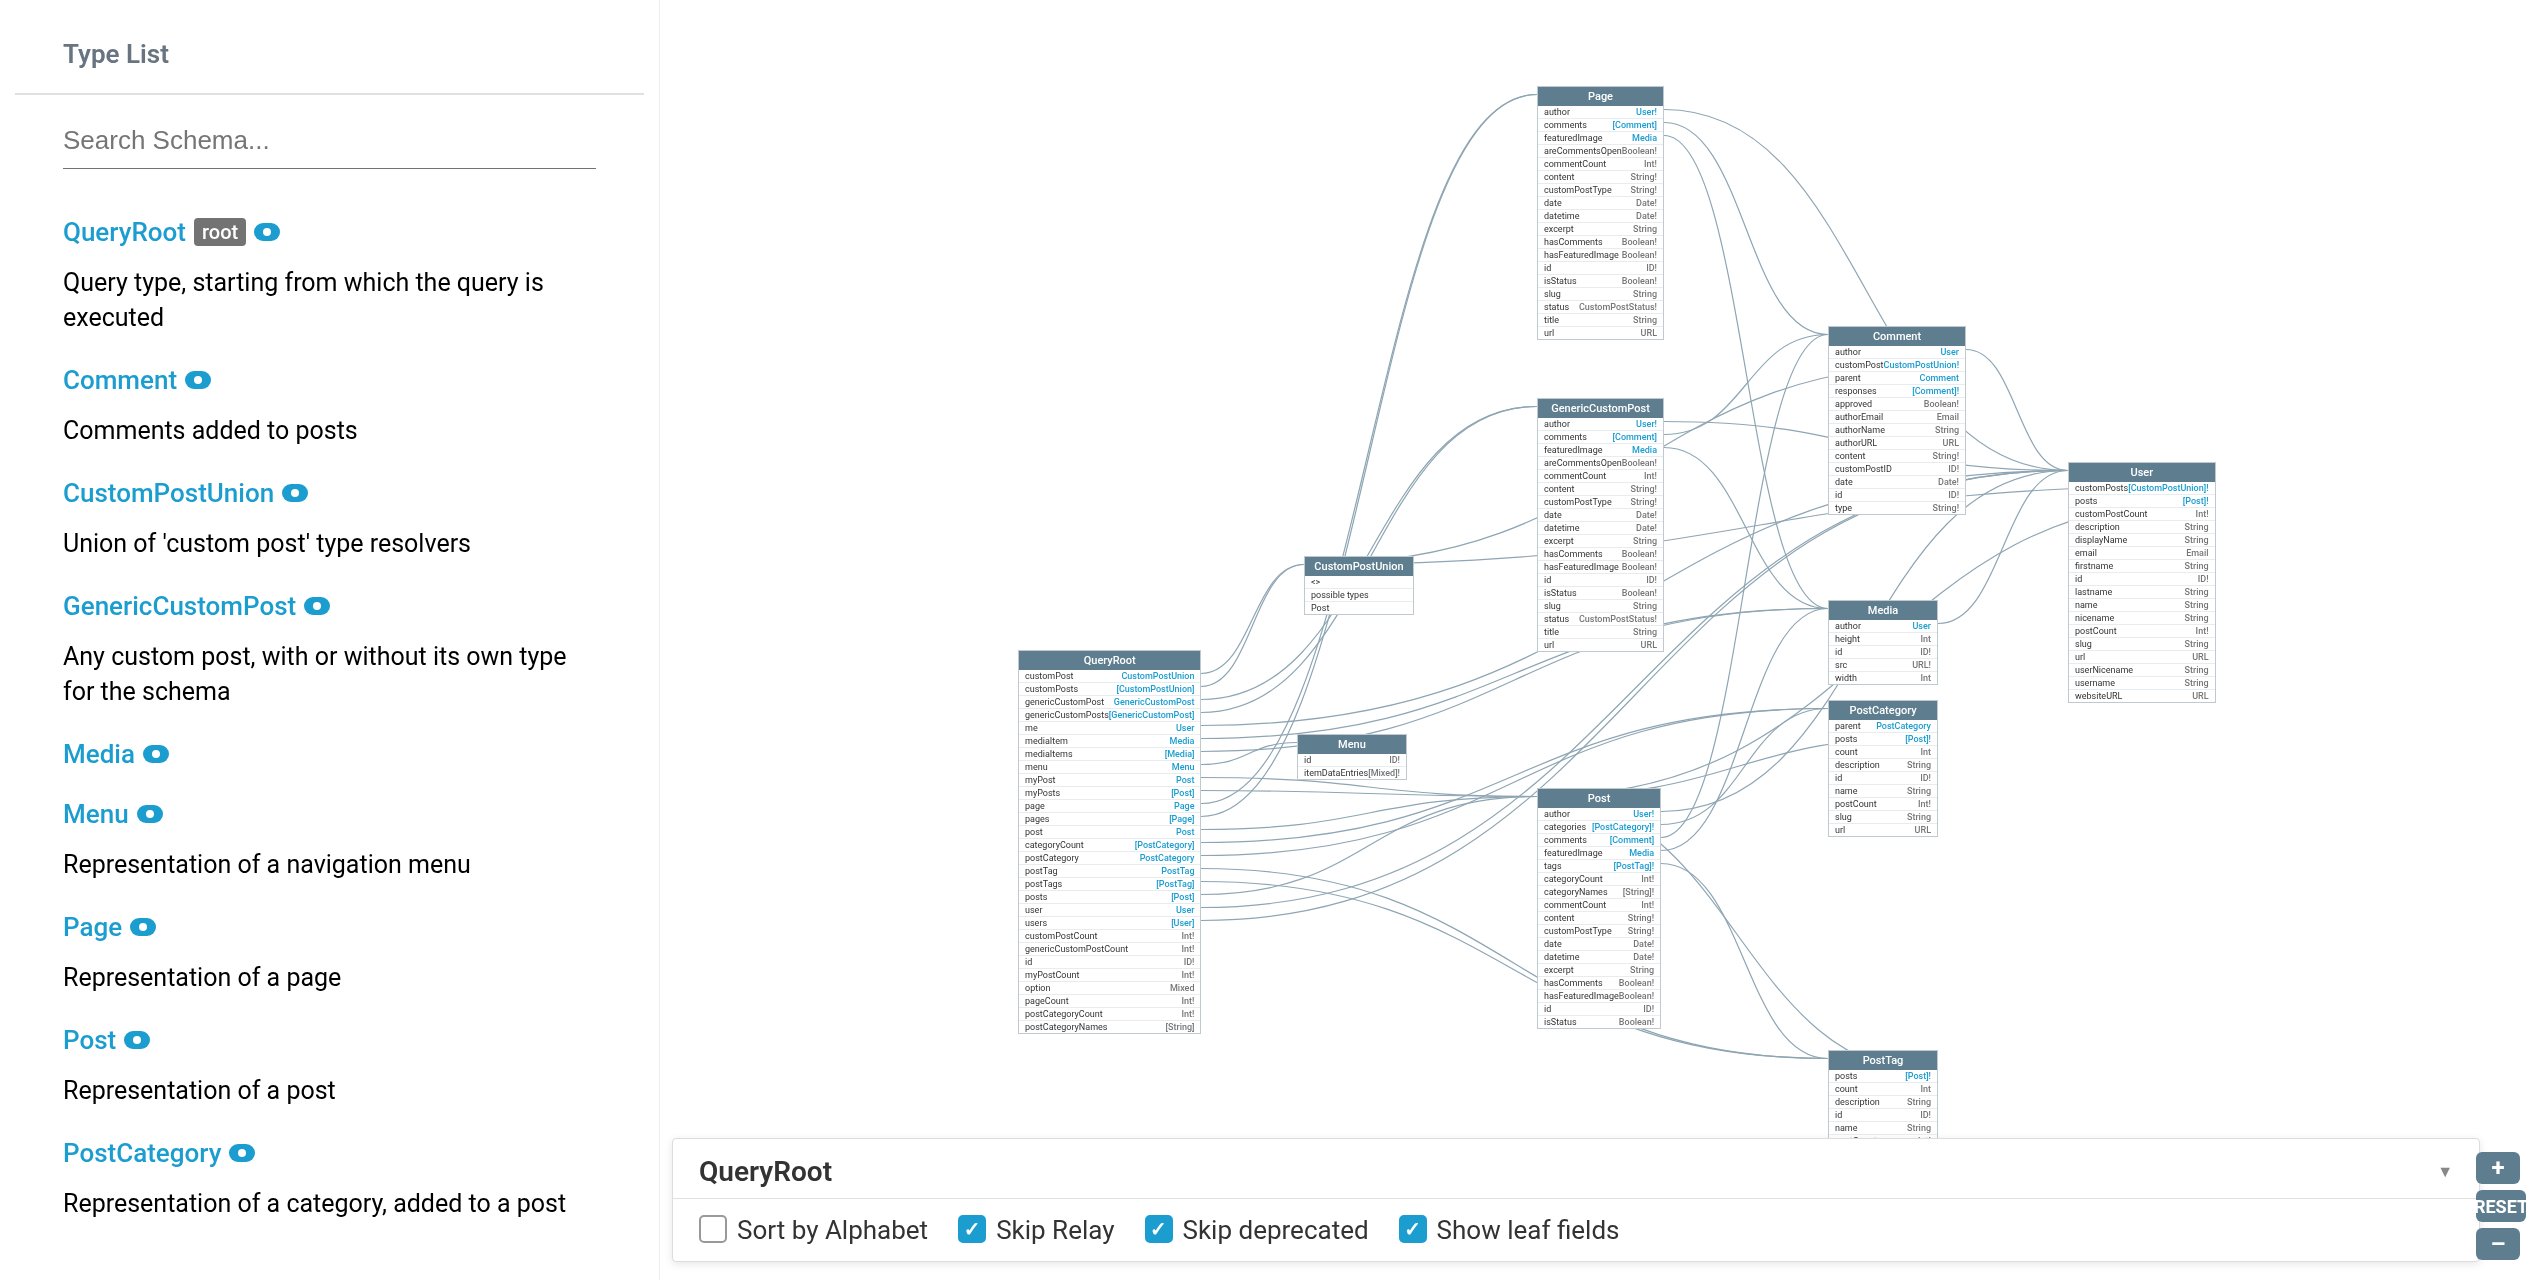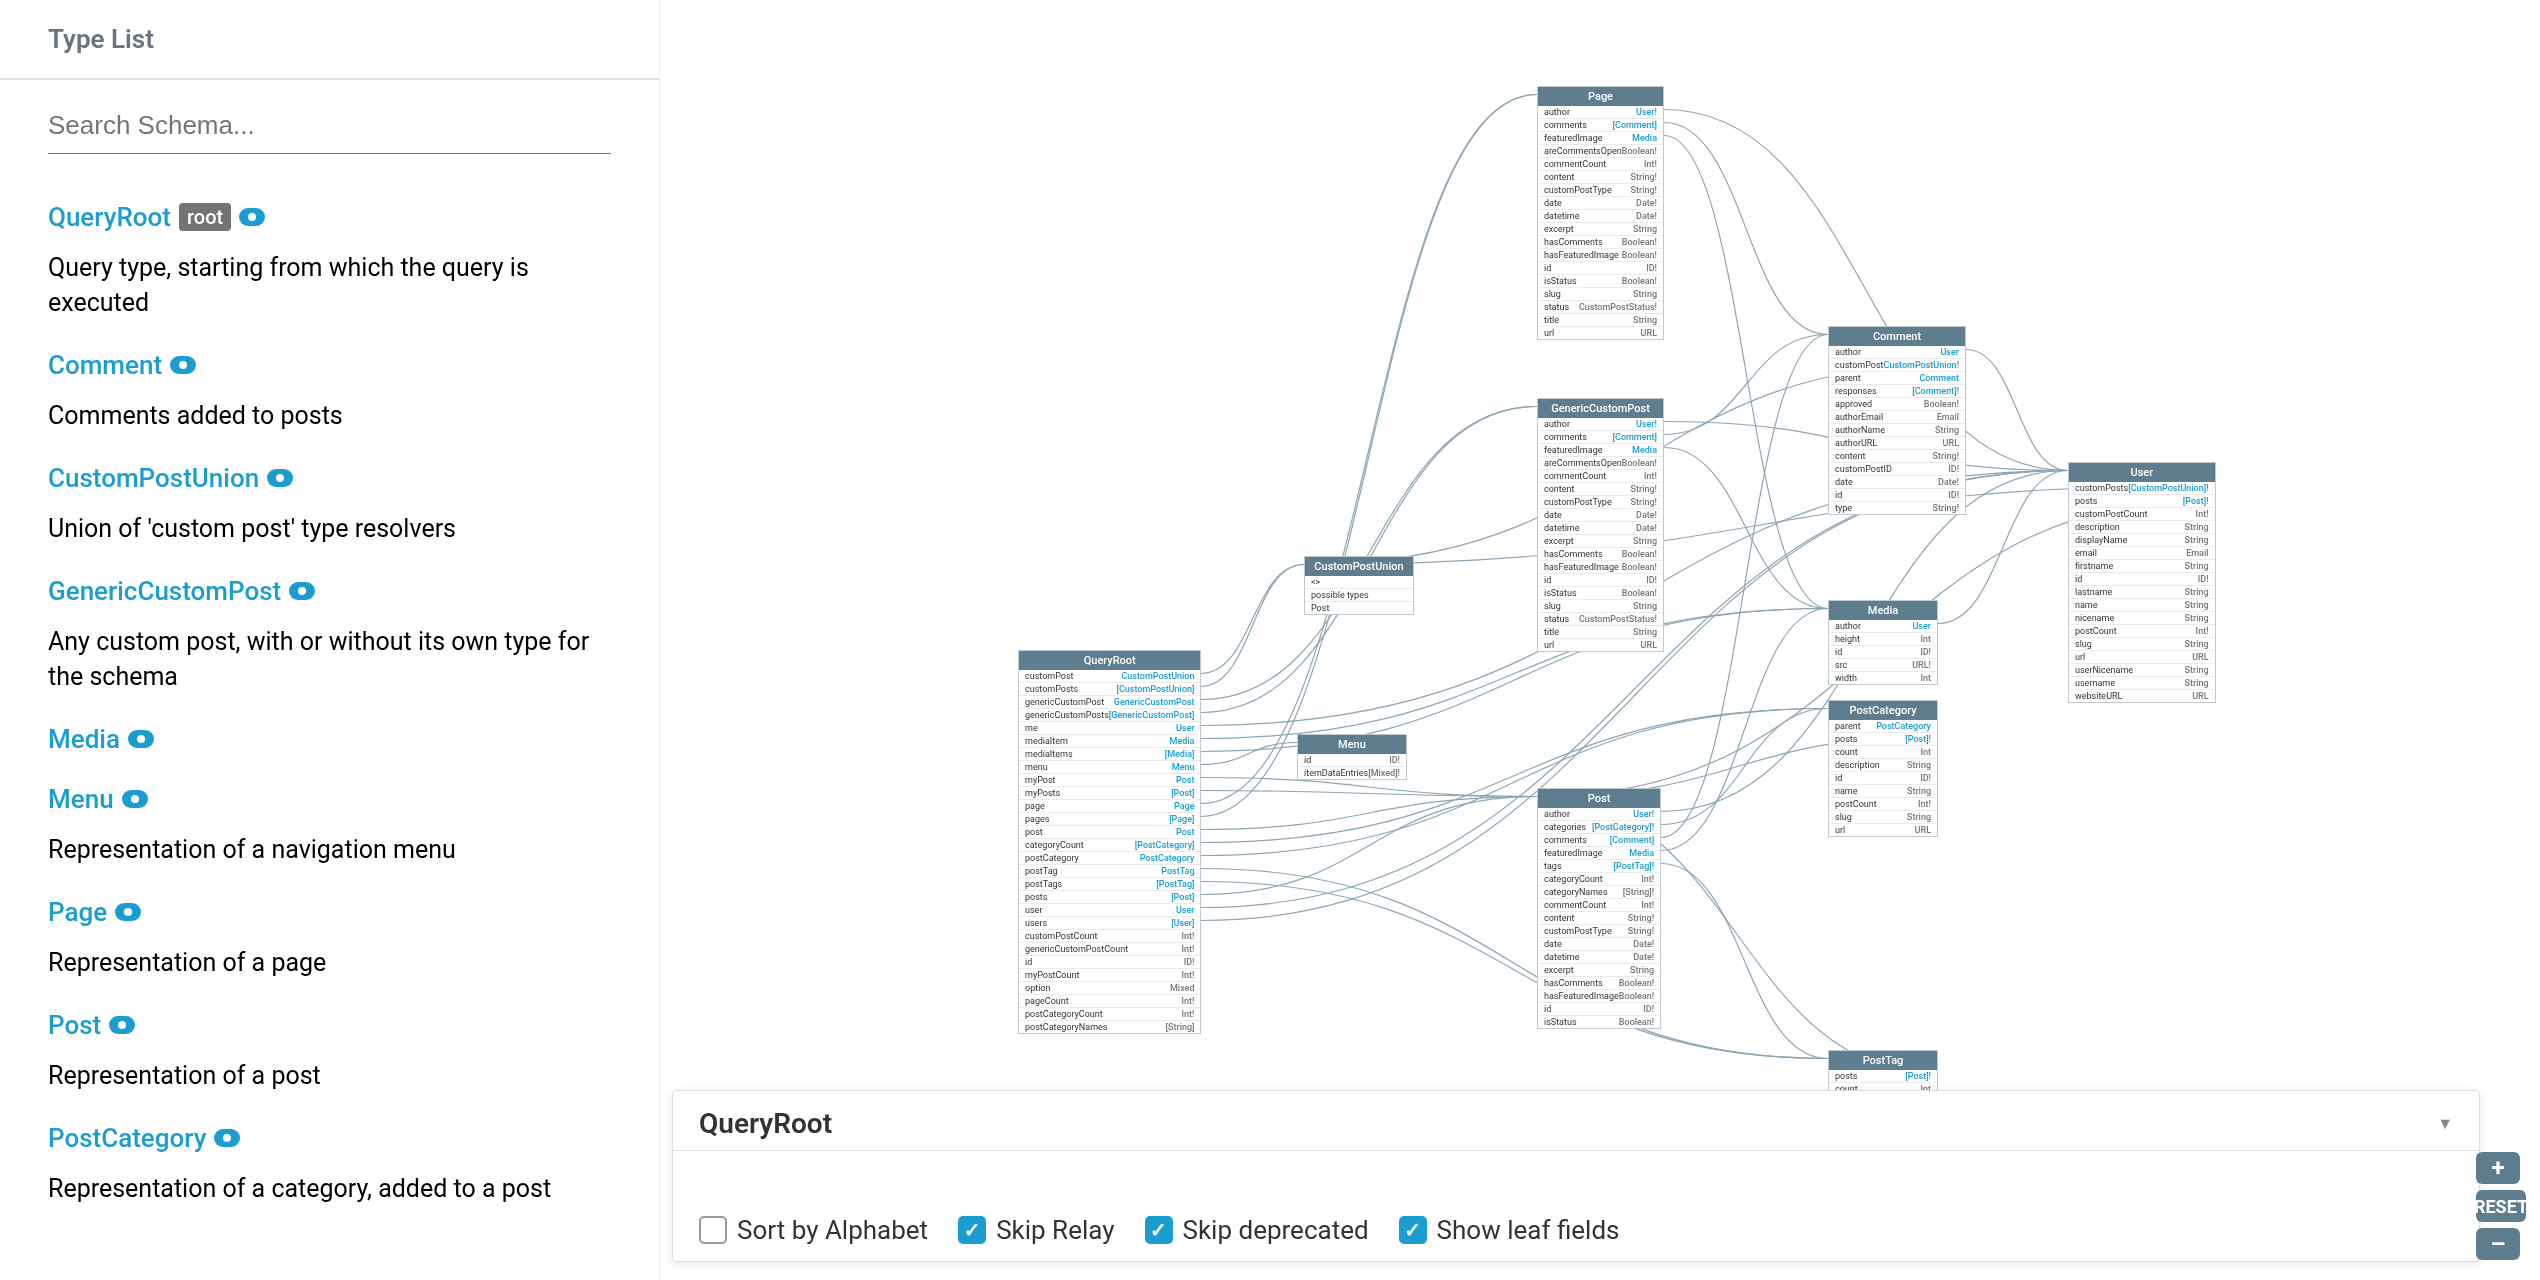--- a/index.html
+++ b/index.html
@@ -15,7 +15,7 @@
       width: 660px;
       background: #fff;
       border-right: 1px solid #eee;
-      padding: 0;
+      padding: 15px;
       overflow-y: auto;
     }
     .sidebar-header {

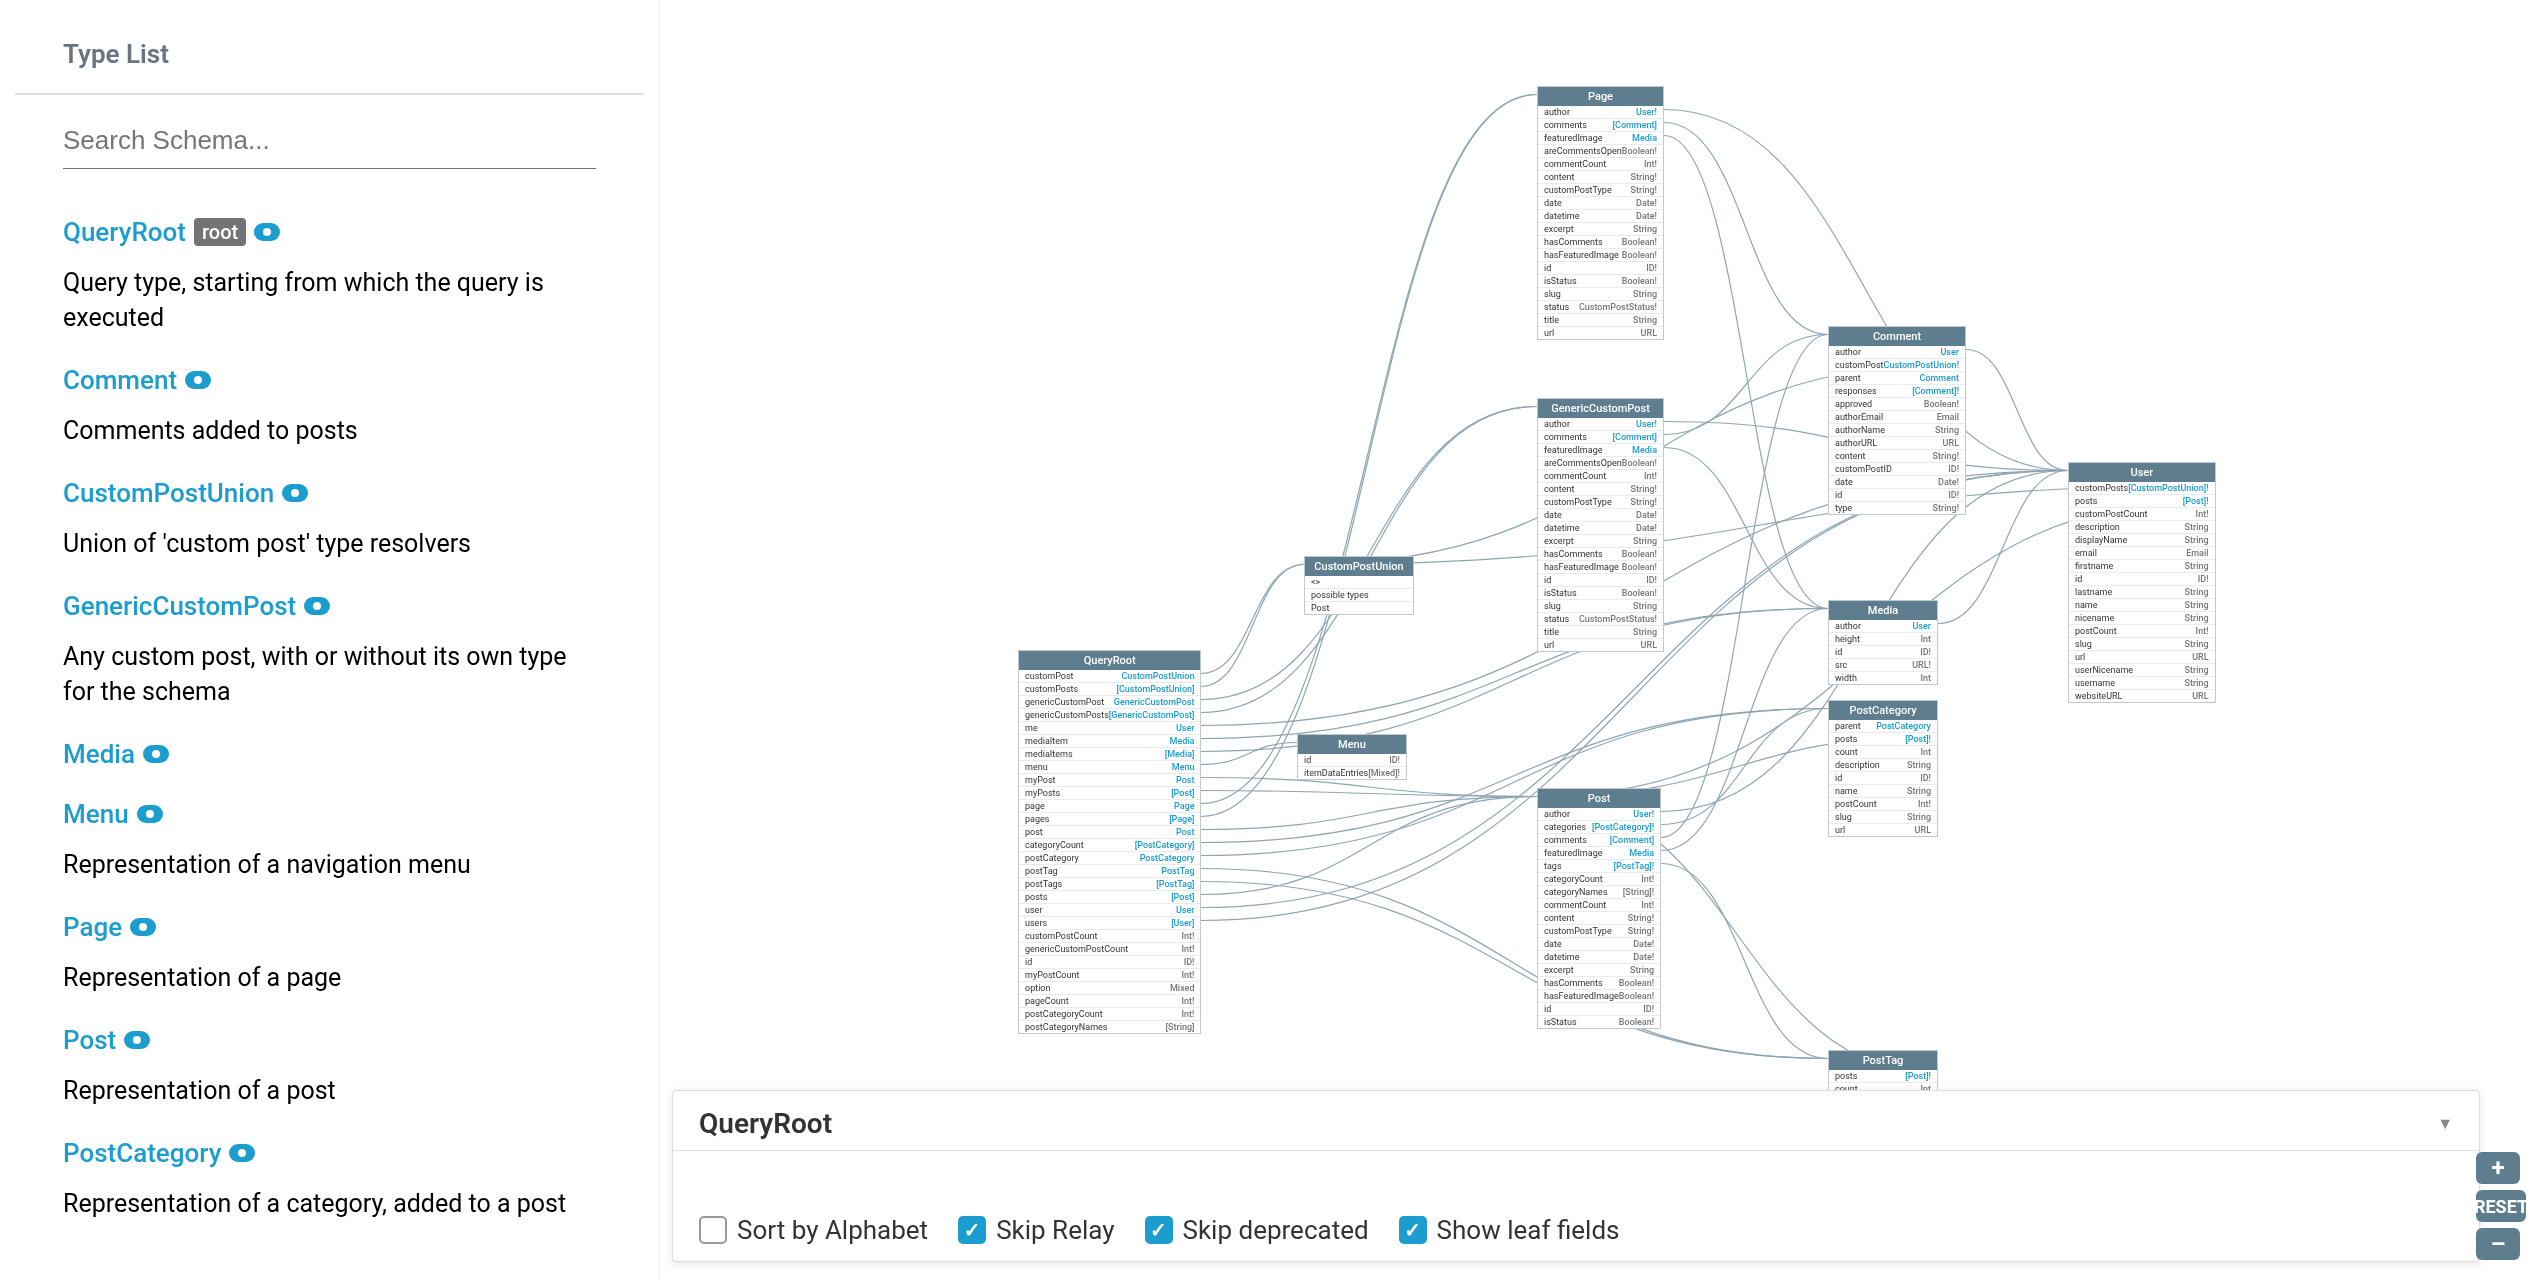--- a/index.html
+++ b/index.html
@@ -136,7 +136,7 @@
     .controls-title { font-size: 28px; font-weight: 600; color: #333; }
     .dropdown-arrow { color: #888; font-size: 16px; }
     .controls-options { display: flex; gap: 30px; padding: 16px 26px; }
-    .option { display: flex; align-items: center; gap: 10px; font-size: 26px; color: #333; margin-top: 48px; }
+    .option { display: flex; gap: 10px; font-size: 26px; color: #333; }
     .checkbox {
       width: 28px; height: 28px;
       border: 2px solid #999;

